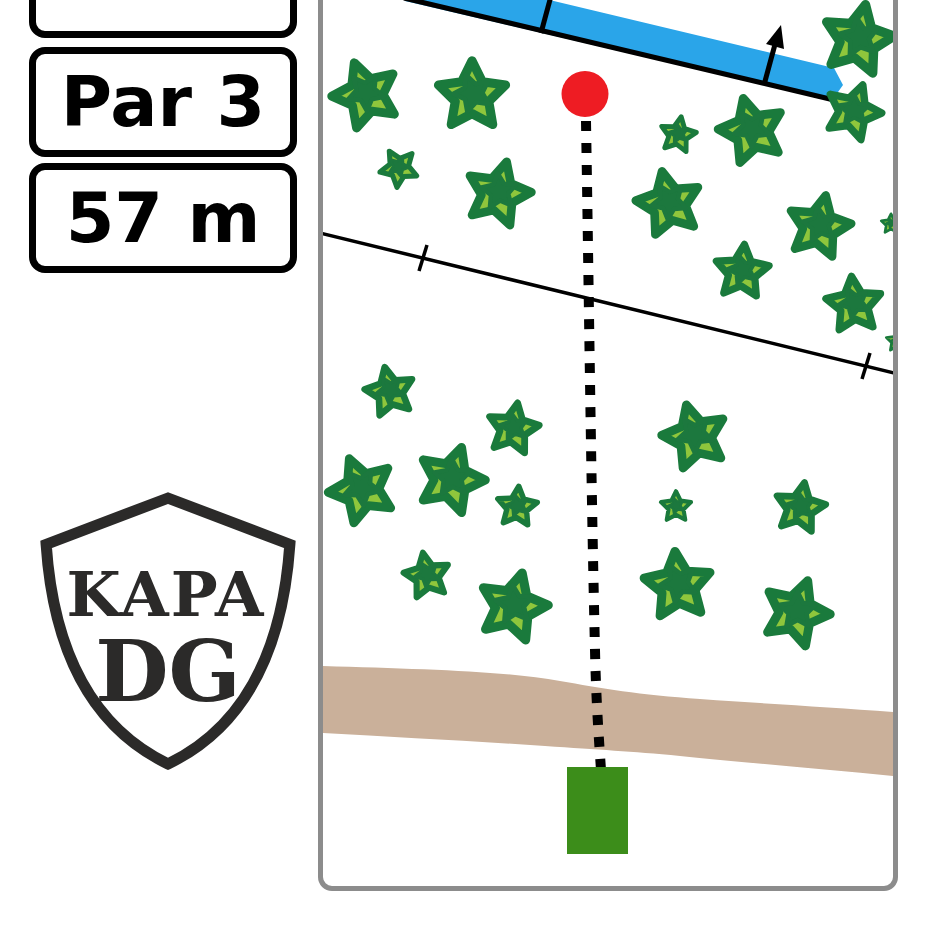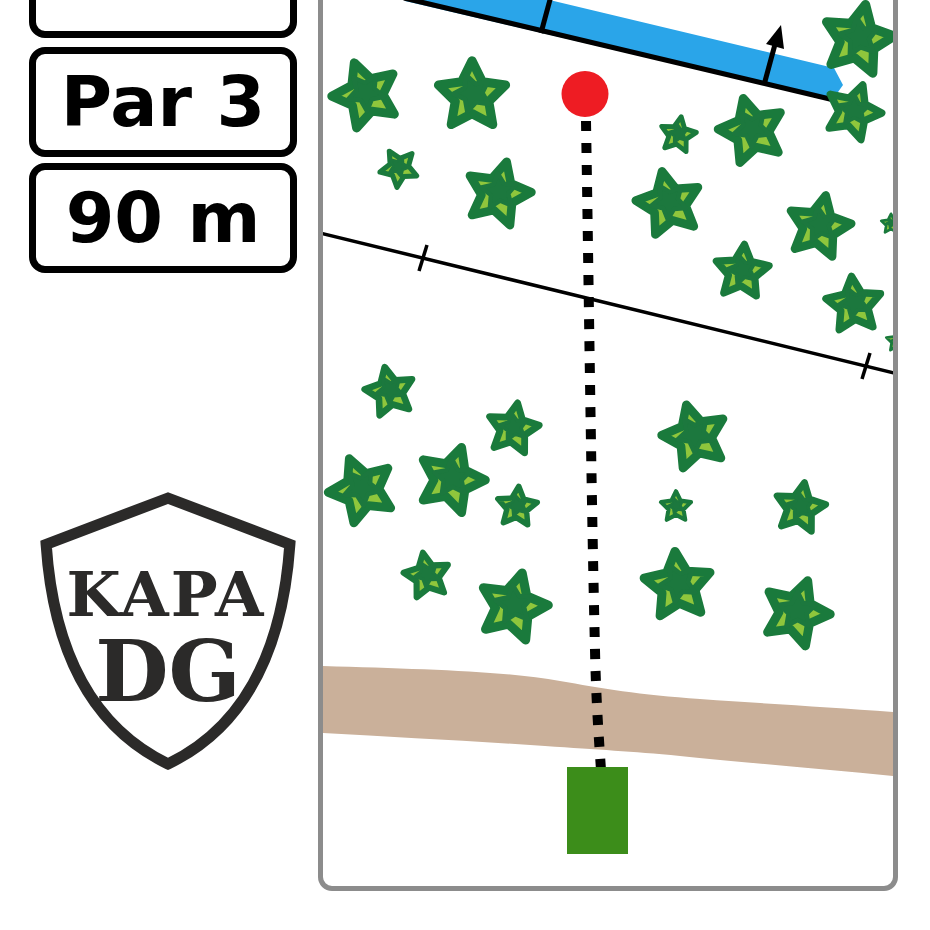--- a/index.html
+++ b/index.html
@@ -62,7 +62,7 @@
       <span class="info-text">Par 3</span>
     </div>
     <div class="info-box dist-box">
-      <span class="info-text">90 m</span>
+      <span class="info-text">57 m</span>
     </div>
   </div>
 

